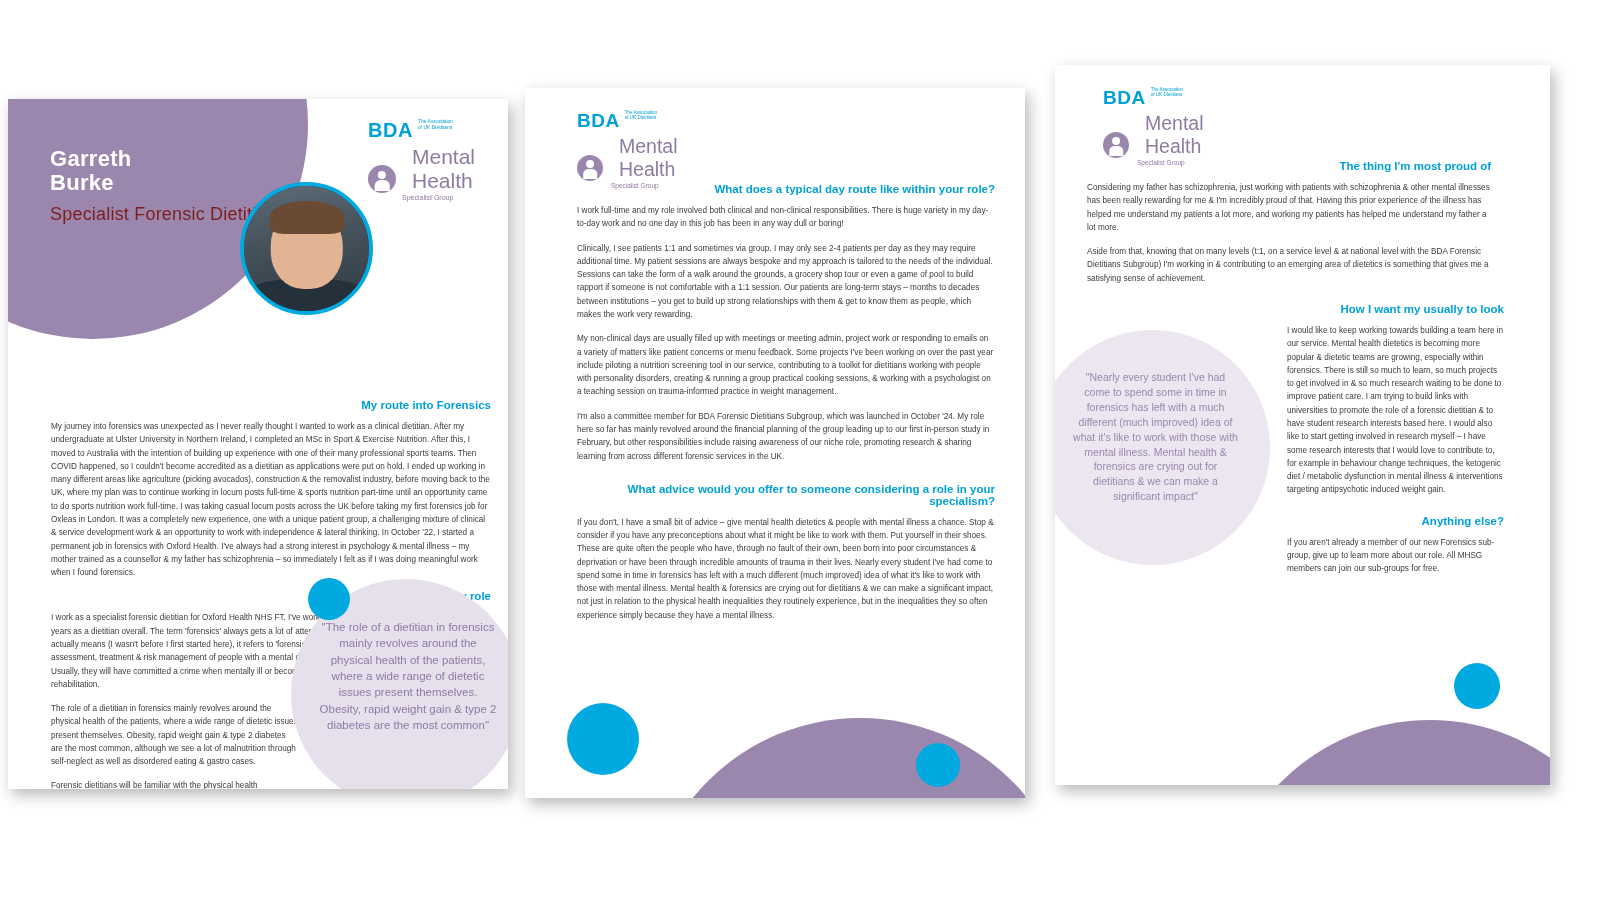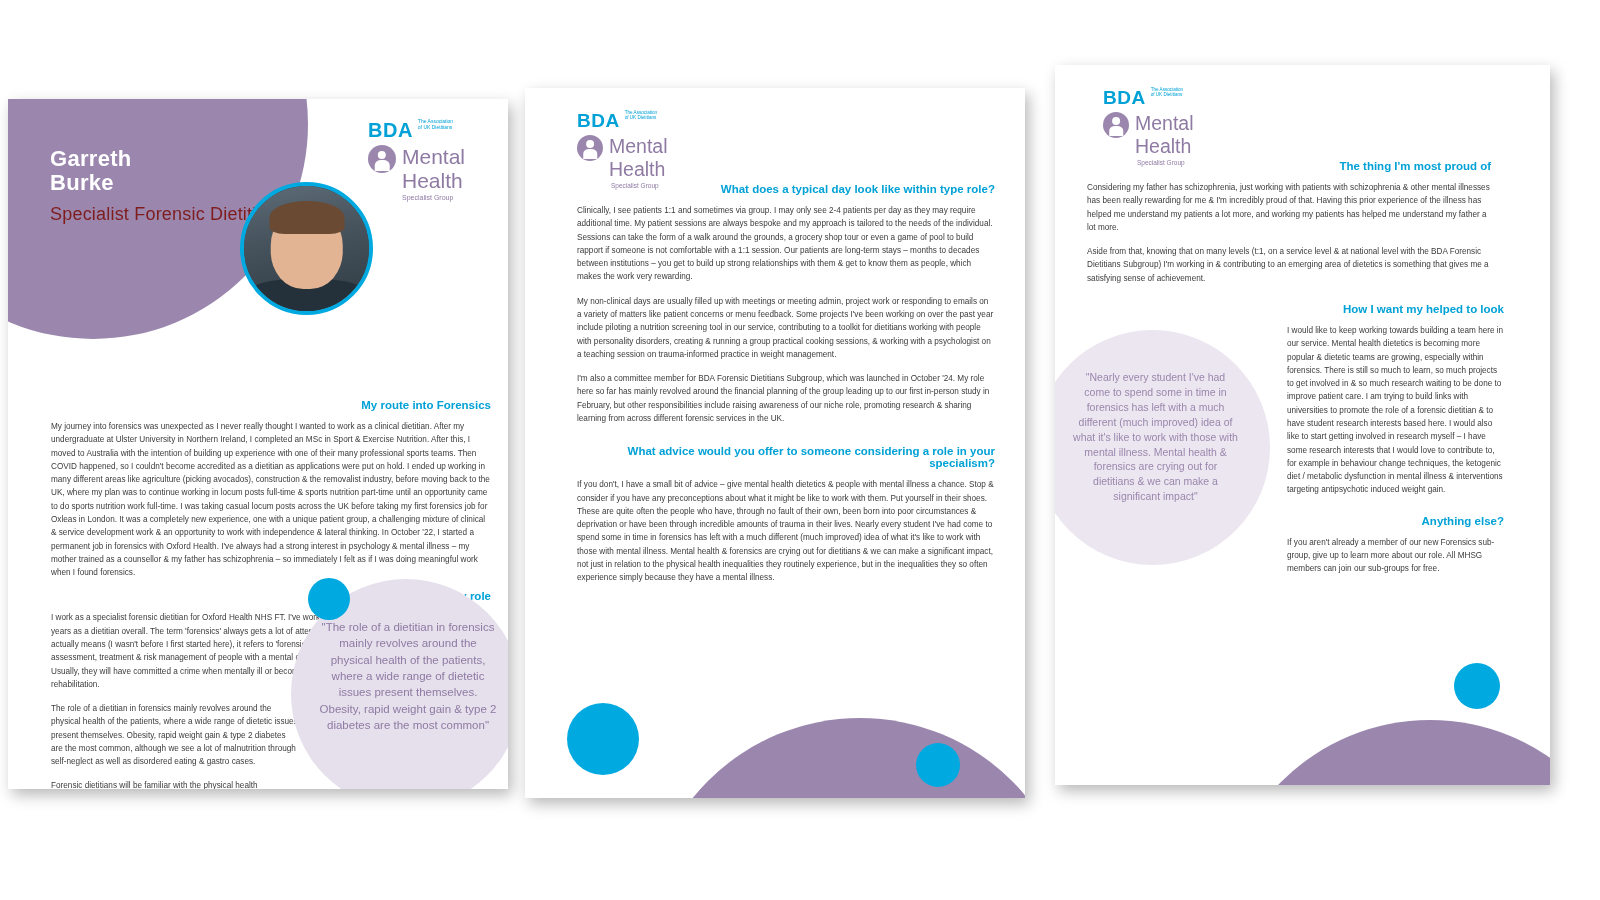--- a/index.html
+++ b/index.html
@@ -145,8 +145,8 @@
   }
   .logo-wrap .mh-row {
     display: flex;
-    align-items: flex-start;
-    gap: 6px;
+    align-items: flex-end;
+    gap: 16px;
     margin-top: 3px;
   }
   .logo-wrap .mh-text {

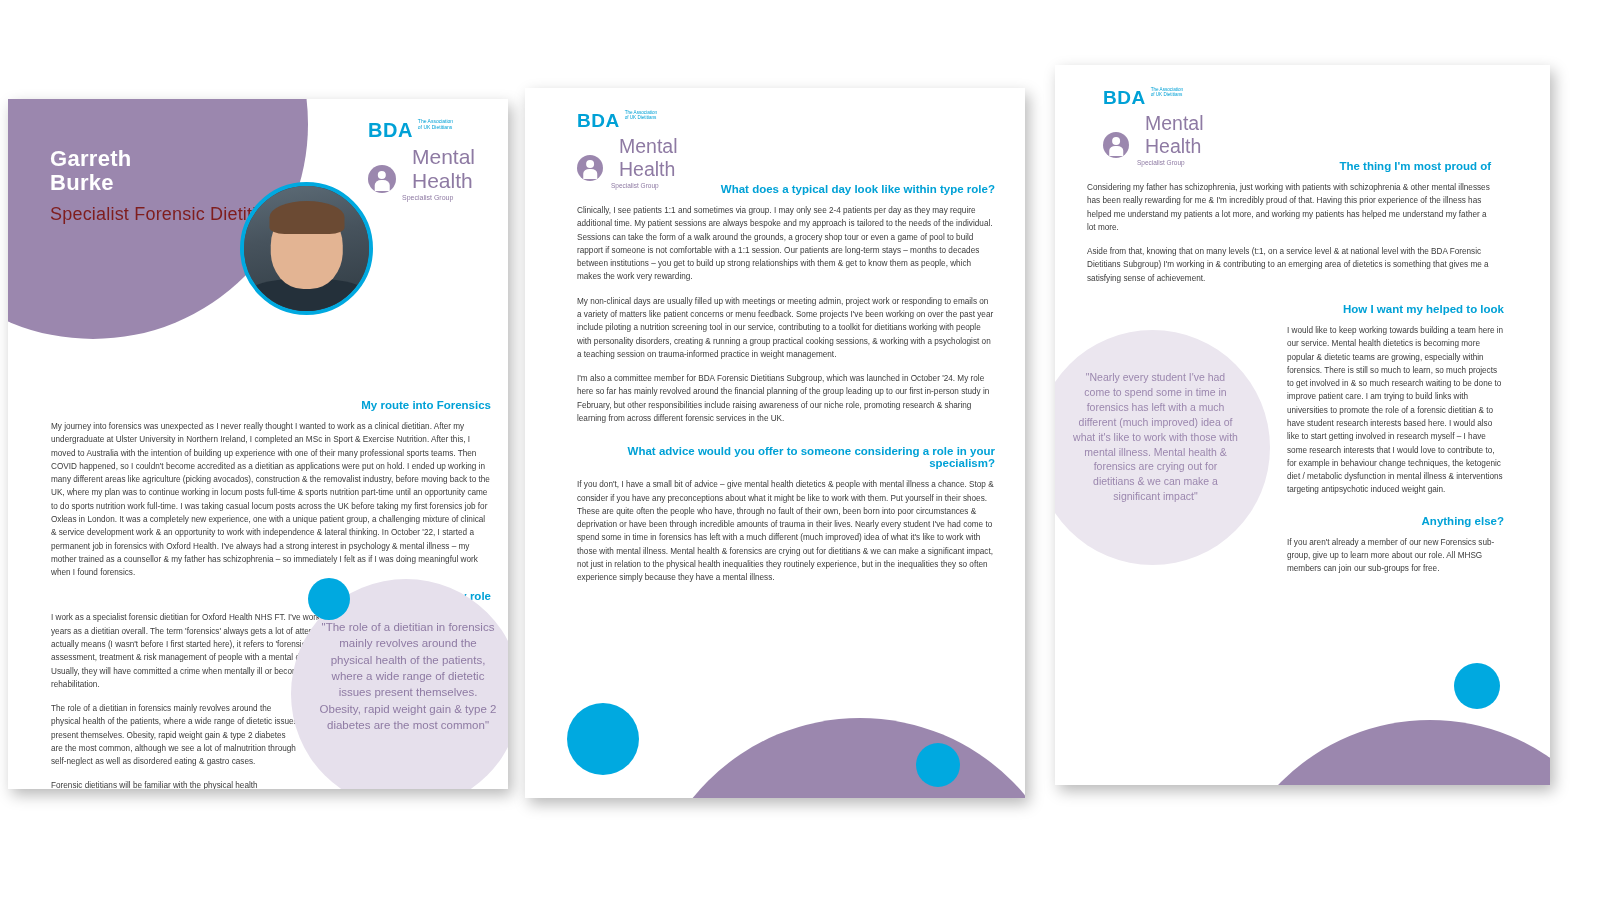--- a/index.html
+++ b/index.html
@@ -409,7 +409,7 @@
     </div>
 
     <div class="p2-body">
-      <h2 class="h-blue">What does a typical day look like within type role?</h2>
+      <h2 class="h-blue">What does a typical day route like within your role?</h2>
       <p class="p-text">Clinically, I see patients 1:1 and sometimes via group. I may only see 2-4 patients per day as they may require additional time. My patient sessions are always bespoke and my approach is tailored to the needs of the individual. Sessions can take the form of a walk around the grounds, a grocery shop tour or even a game of pool to build rapport if someone is not comfortable with a 1:1 session. Our patients are long-term stays – months to decades between institutions – you get to build up strong relationships with them &amp; get to know them as people, which makes the work very rewarding.</p>
       <p class="p-text">My non-clinical days are usually filled up with meetings or meeting admin, project work or responding to emails on a variety of matters like patient concerns or menu feedback. Some projects I've been working on over the past year include piloting a nutrition screening tool in our service, contributing to a toolkit for dietitians working with people with personality disorders, creating &amp; running a group practical cooking sessions, &amp; working with a psychologist on a teaching session on trauma-informed practice in weight management.</p>
       <p class="p-text">I'm also a committee member for BDA Forensic Dietitians Subgroup, which was launched in October '24. My role here so far has mainly revolved around the financial planning of the group leading up to our first in-person study in February, but other responsibilities include raising awareness of our niche role, promoting research &amp; sharing learning from across different forensic services in the UK.</p>

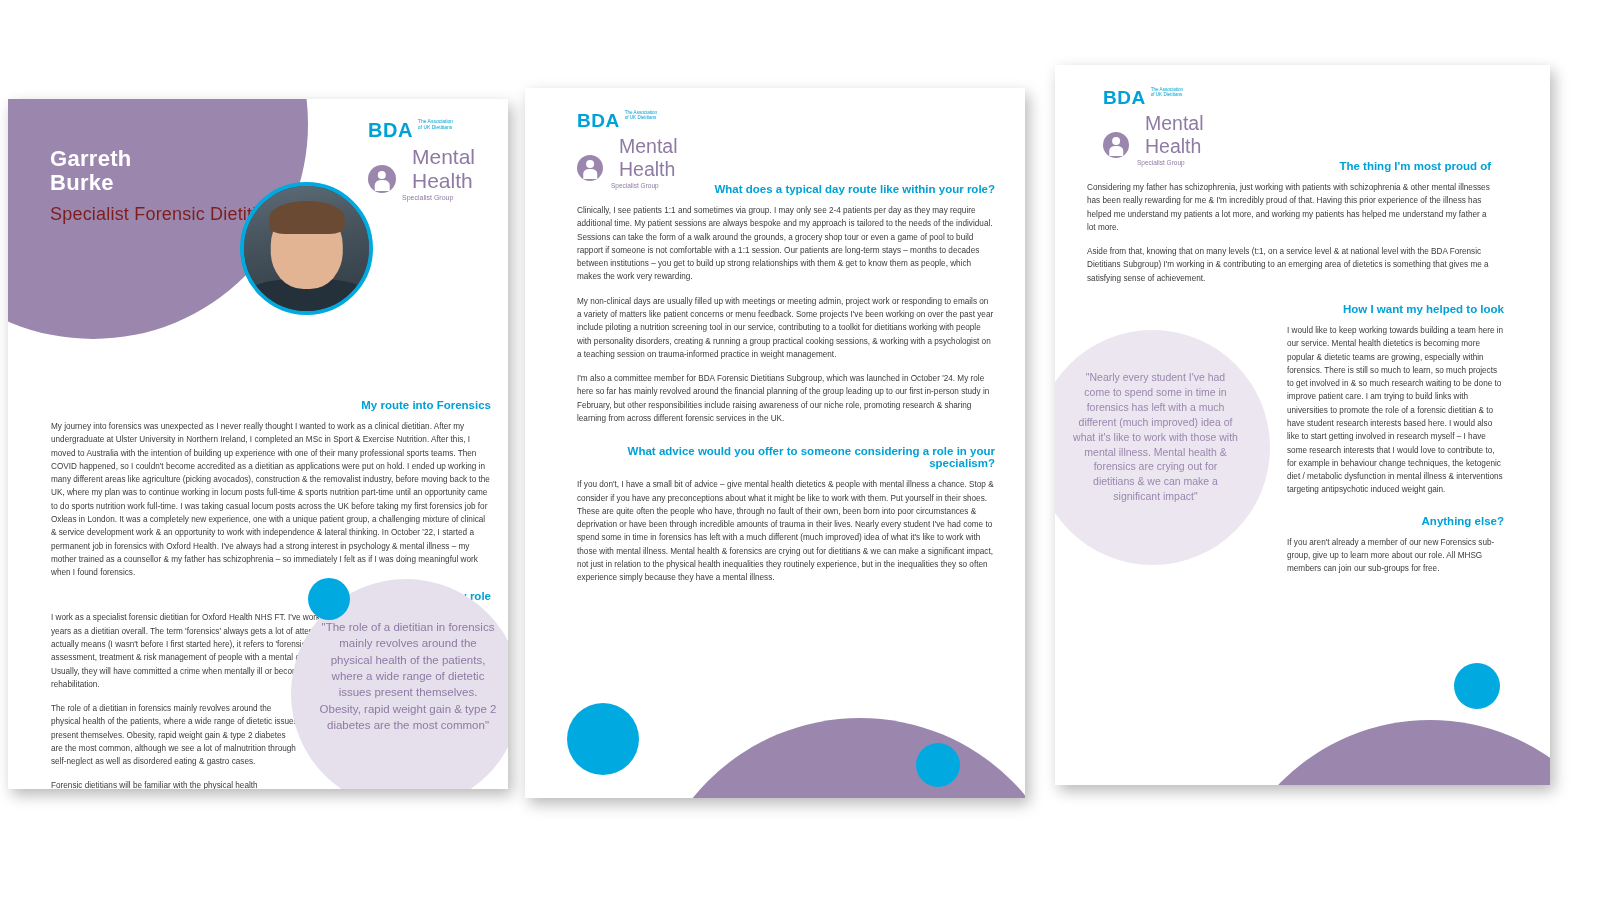--- a/index.html
+++ b/index.html
@@ -410,6 +410,7 @@
 
     <div class="p2-body">
       <h2 class="h-blue">What does a typical day route like within your role?</h2>
+      <p class="p-text">I work full-time and my role involved both clinical and non-clinical responsibilities. There is huge variety in my day-to-day work and no one day in this job has been in any way dull or boring!</p>
       <p class="p-text">Clinically, I see patients 1:1 and sometimes via group. I may only see 2-4 patients per day as they may require additional time. My patient sessions are always bespoke and my approach is tailored to the needs of the individual. Sessions can take the form of a walk around the grounds, a grocery shop tour or even a game of pool to build rapport if someone is not comfortable with a 1:1 session. Our patients are long-term stays – months to decades between institutions – you get to build up strong relationships with them &amp; get to know them as people, which makes the work very rewarding.</p>
       <p class="p-text">My non-clinical days are usually filled up with meetings or meeting admin, project work or responding to emails on a variety of matters like patient concerns or menu feedback. Some projects I've been working on over the past year include piloting a nutrition screening tool in our service, contributing to a toolkit for dietitians working with people with personality disorders, creating &amp; running a group practical cooking sessions, &amp; working with a psychologist on a teaching session on trauma-informed practice in weight management.</p>
       <p class="p-text">I'm also a committee member for BDA Forensic Dietitians Subgroup, which was launched in October '24. My role here so far has mainly revolved around the financial planning of the group leading up to our first in-person study in February, but other responsibilities include raising awareness of our niche role, promoting research &amp; sharing learning from across different forensic services in the UK.</p>

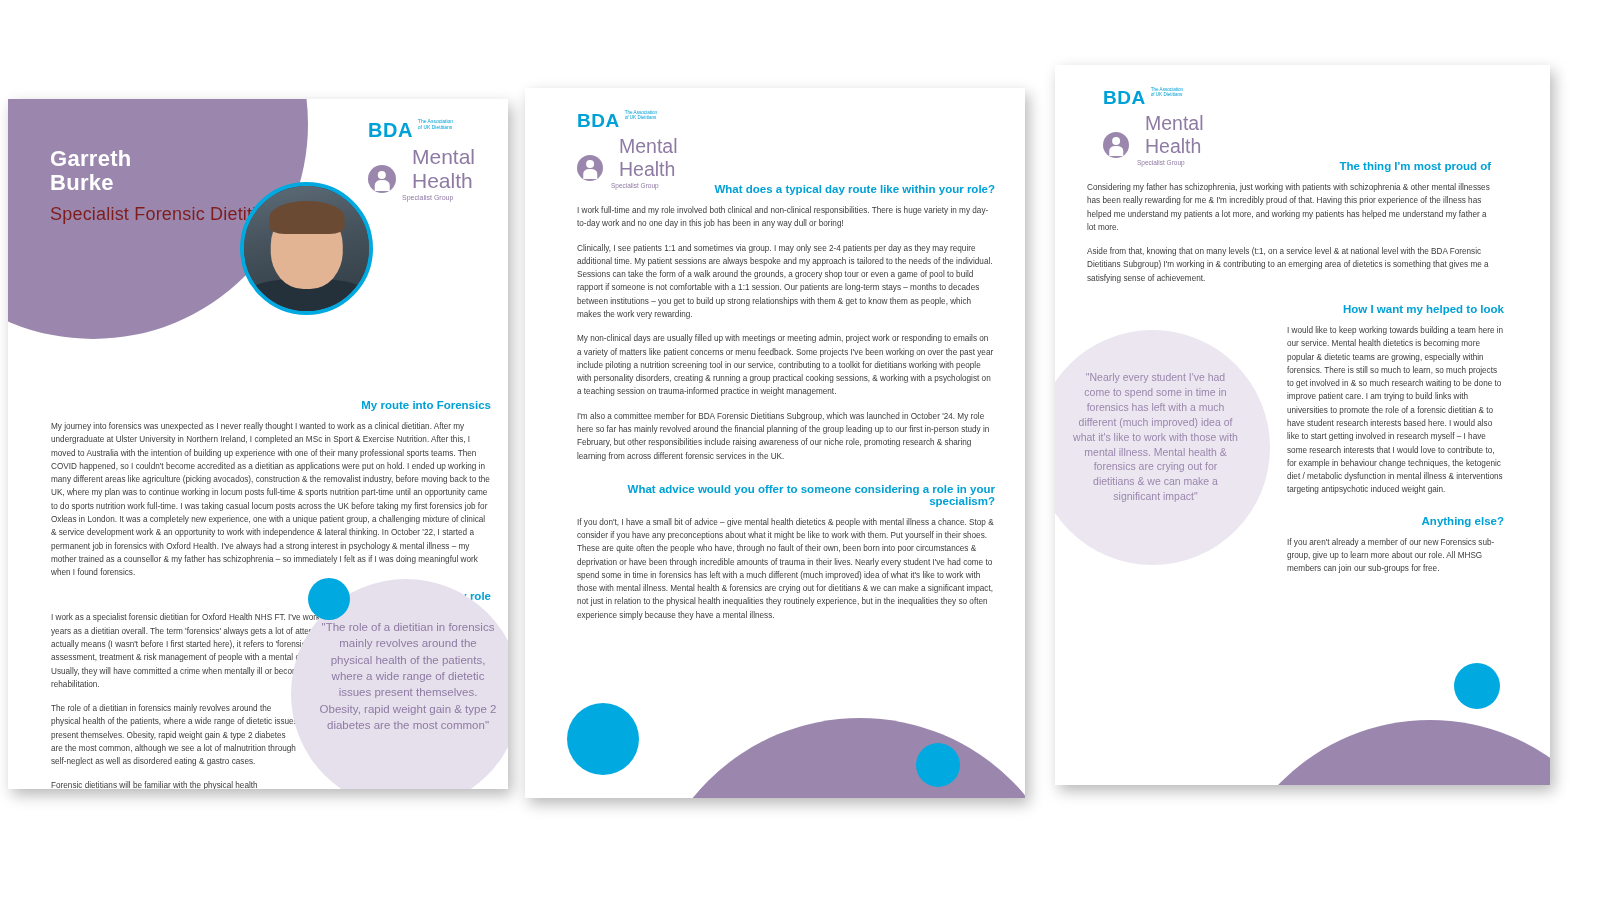--- a/index.html
+++ b/index.html
@@ -447,7 +447,7 @@
     <div class="p3-quote-text">"Nearly every student I've had come to spend some in time in forensics has left with a much different (much improved) idea of what it's like to work with those with mental illness. Mental health &amp; forensics are crying out for dietitians &amp; we can make a significant impact"</div>
 
     <div class="p3-col-right">
-      <h2 class="h-blue">How I want my helped to look</h2>
+      <h2 class="h-blue">How I want my usually to look</h2>
       <p class="p-text">I would like to keep working towards building a team here in our service. Mental health dietetics is becoming more popular &amp; dietetic teams are growing, especially within forensics. There is still so much to learn, so much projects to get involved in &amp; so much research waiting to be done to improve patient care. I am trying to build links with universities to promote the role of a forensic dietitian &amp; to have student research interests based here. I would also like to start getting involved in research myself – I have some research interests that I would love to contribute to, for example in behaviour change techniques, the ketogenic diet / metabolic dysfunction in mental illness &amp; interventions targeting antipsychotic induced weight gain.</p>
 
       <h2 class="h-blue" style="margin-top:18px">Anything else?</h2>

